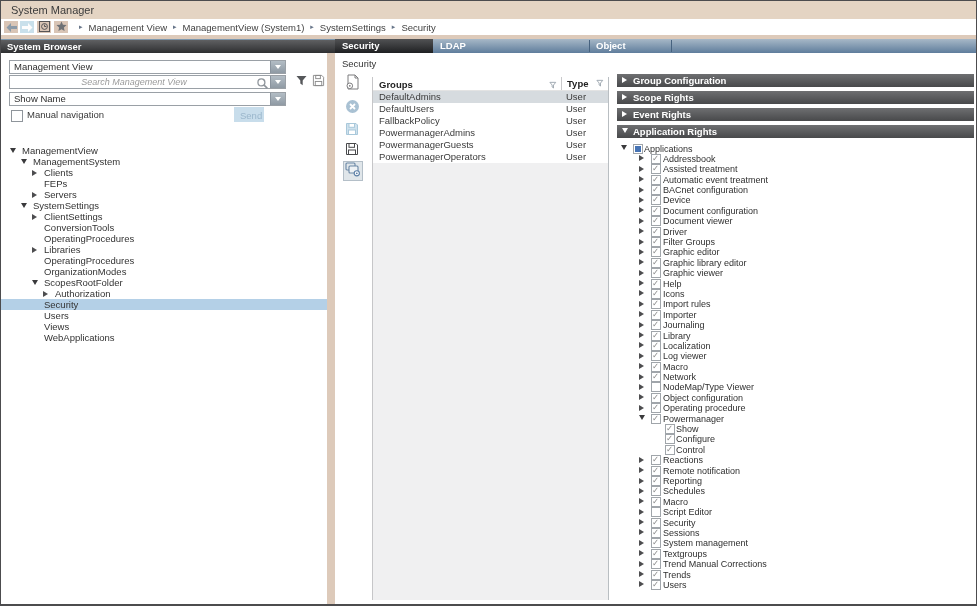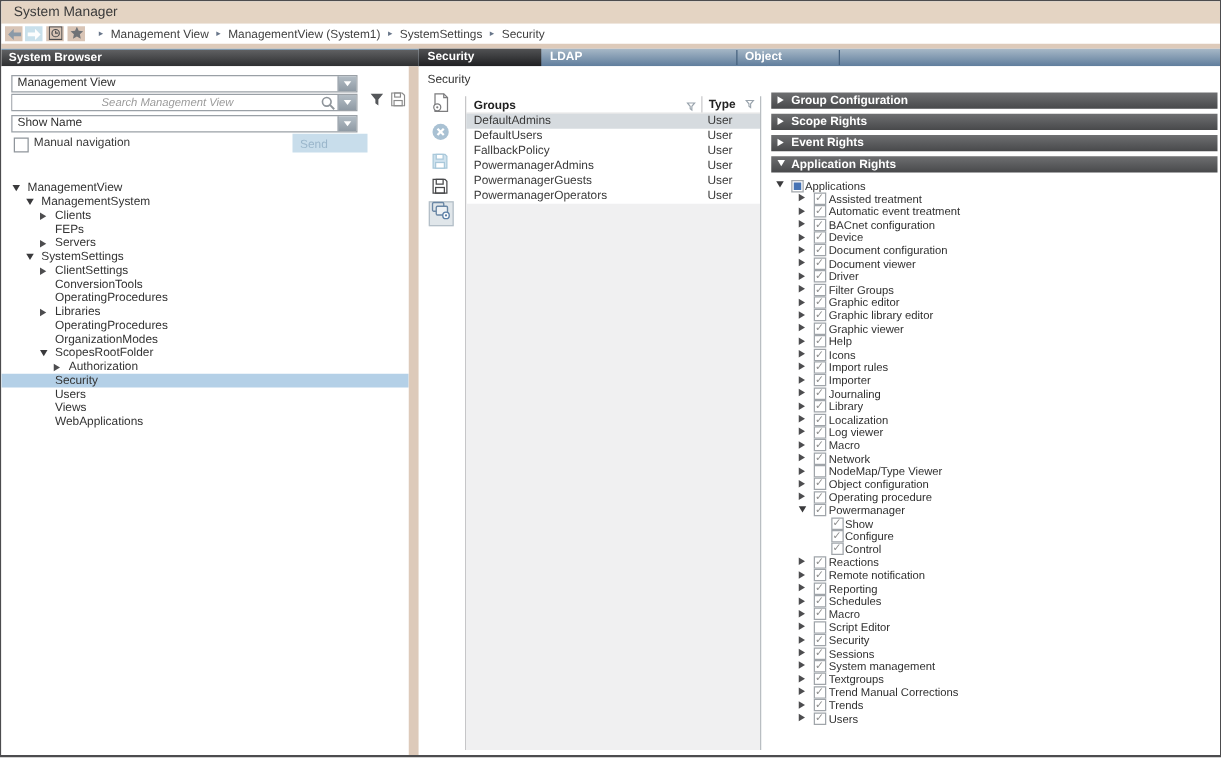--- a/index.html
+++ b/index.html
@@ -38,8 +38,8 @@
   .tool-ico{position:absolute;top:22px;width:14px;height:14px;display:flex;align-items:center;justify-content:center;cursor:pointer;}
   .mn-check{position:absolute;left:10px;top:57px;width:10px;height:10px;border:1px solid #8f959b;background:#fff;cursor:pointer;}
   .mn-label{position:absolute;left:26px;top:56px;font-size:9.5px;color:#3a3a3a;}
-  .send-btn{position:absolute;left:233px;top:54px;width:60px;height:15px;border:0;
-    background:var(--send-bg);color:var(--send-text);font-size:9.5px;font-family:"Liberation Sans",sans-serif;line-height:15px;text-align:left;}
+  .send-btn{position:absolute;left:233px;top:54px;width:30px;height:15px;border:0;
+    background:var(--send-bg);color:var(--send-text);font-size:9.5px;font-family:"Liberation Sans",sans-serif;line-height:15px;text-align:center;}
   .ltree{position:absolute;left:0;right:0;top:92px;bottom:0;overflow:hidden;}
   .ltree-row{height:11px;display:flex;align-items:center;font-size:9.5px;color:#333;cursor:pointer;white-space:nowrap;}
   .ltree-row.sel{background:var(--tree-selection);}

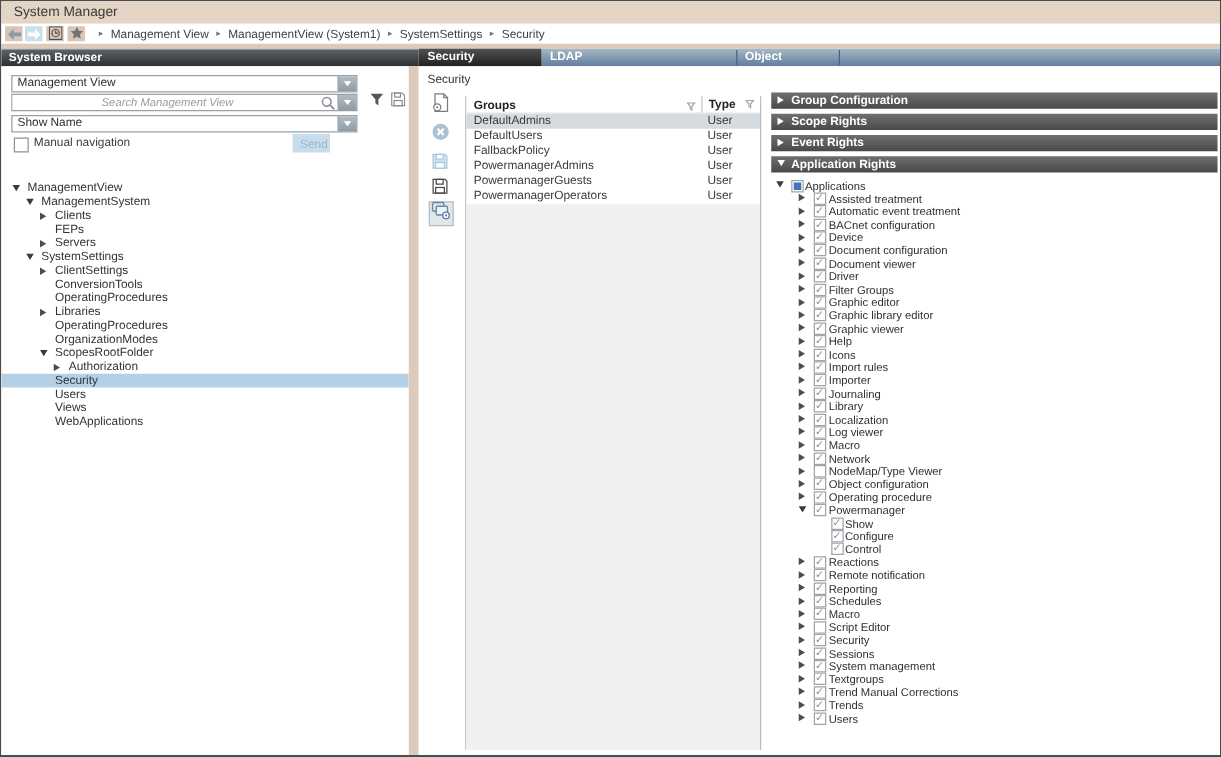--- a/index.html
+++ b/index.html
@@ -419,6 +419,11 @@
         <div class="rtree-row">
           <span class="arr tri-r" style="left:26px"></span>
           <span class="cb checked" style="left:38px"></span>
+          <span class="rtree-label" style="left:50px">Addressbook</span>
+        </div>
+        <div class="rtree-row">
+          <span class="arr tri-r" style="left:26px"></span>
+          <span class="cb checked" style="left:38px"></span>
           <span class="rtree-label" style="left:50px">Assisted treatment</span>
         </div>
         <div class="rtree-row">

